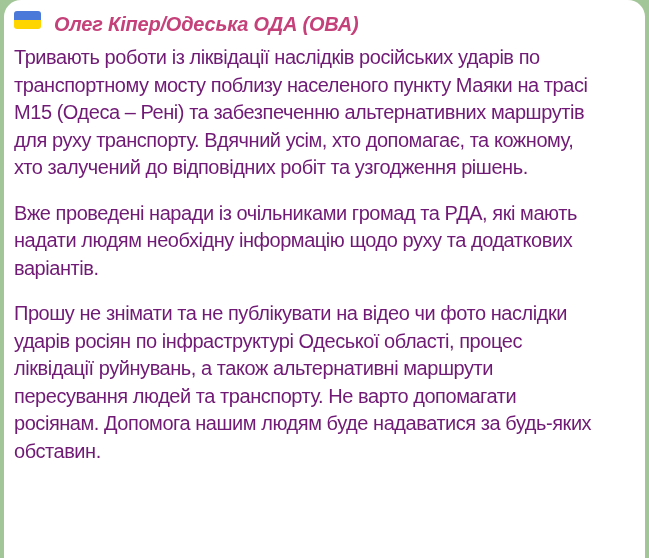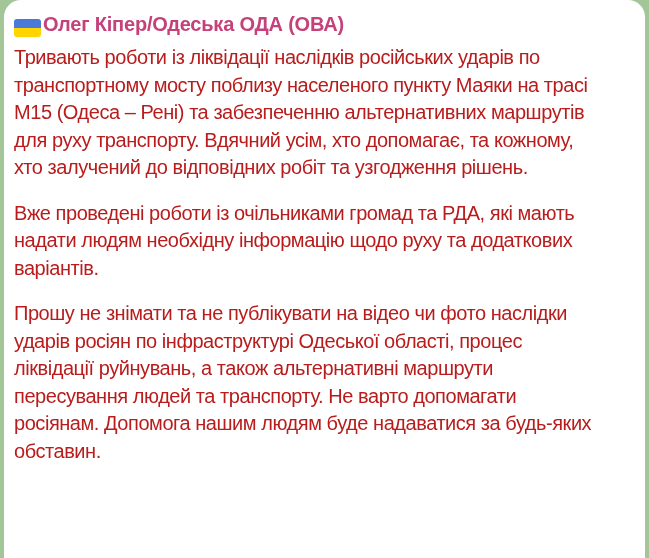--- a/index.html
+++ b/index.html
@@ -30,10 +30,11 @@
   }
   .header {
     display: flex;
-    align-items: flex-end;
-    gap: 1px;
+    align-items: flex-start;
+    gap: 12px;
     margin: 0 0 7px 0;
     height: 26px;
+    font-style: italic;
   }
   .flag {
     display: inline-block;

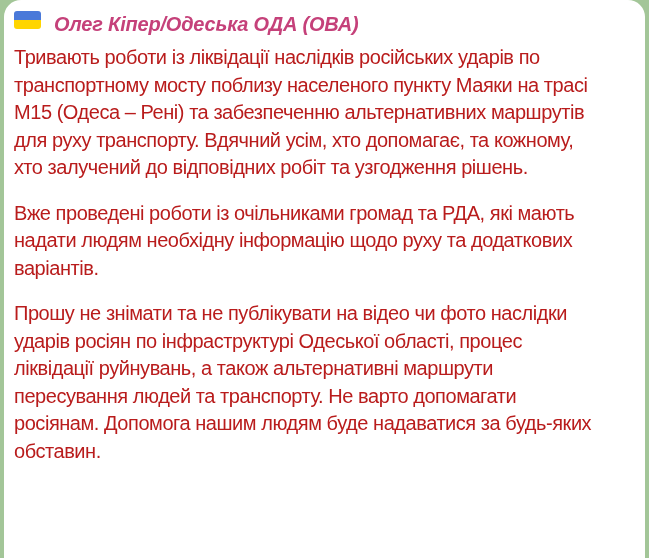--- a/index.html
+++ b/index.html
@@ -68,7 +68,7 @@
   }
   .body p {
     margin: 0 0 18px 0;
-    color: #b91c1c;
+    color: #701a75;
     font-size: 20px;
     line-height: 27.5px;
     letter-spacing: -0.45px;

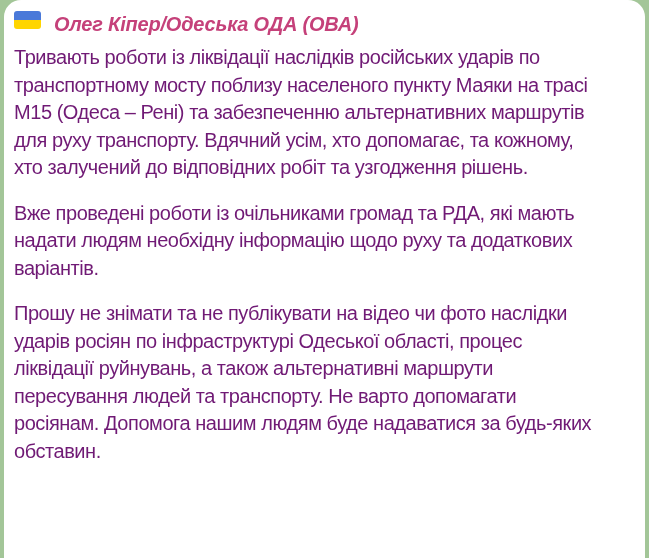--- a/index.html
+++ b/index.html
@@ -93,7 +93,7 @@
 М15 (Одеса – Рені) та забезпеченню альтернативних маршрутів
 для руху транспорту. Вдячний усім, хто допомагає, та кожному,
 хто залучений до відповідних робіт та узгодження рішень.</p>
-      <p>Вже проведені роботи із очільниками громад та РДА, які мають
+      <p>Вже проведені наради із очільниками громад та РДА, які мають
 надати людям необхідну інформацію щодо руху та додаткових
 варіантів.</p>
       <p>Прошу не знімати та не публікувати на відео чи фото наслідки

